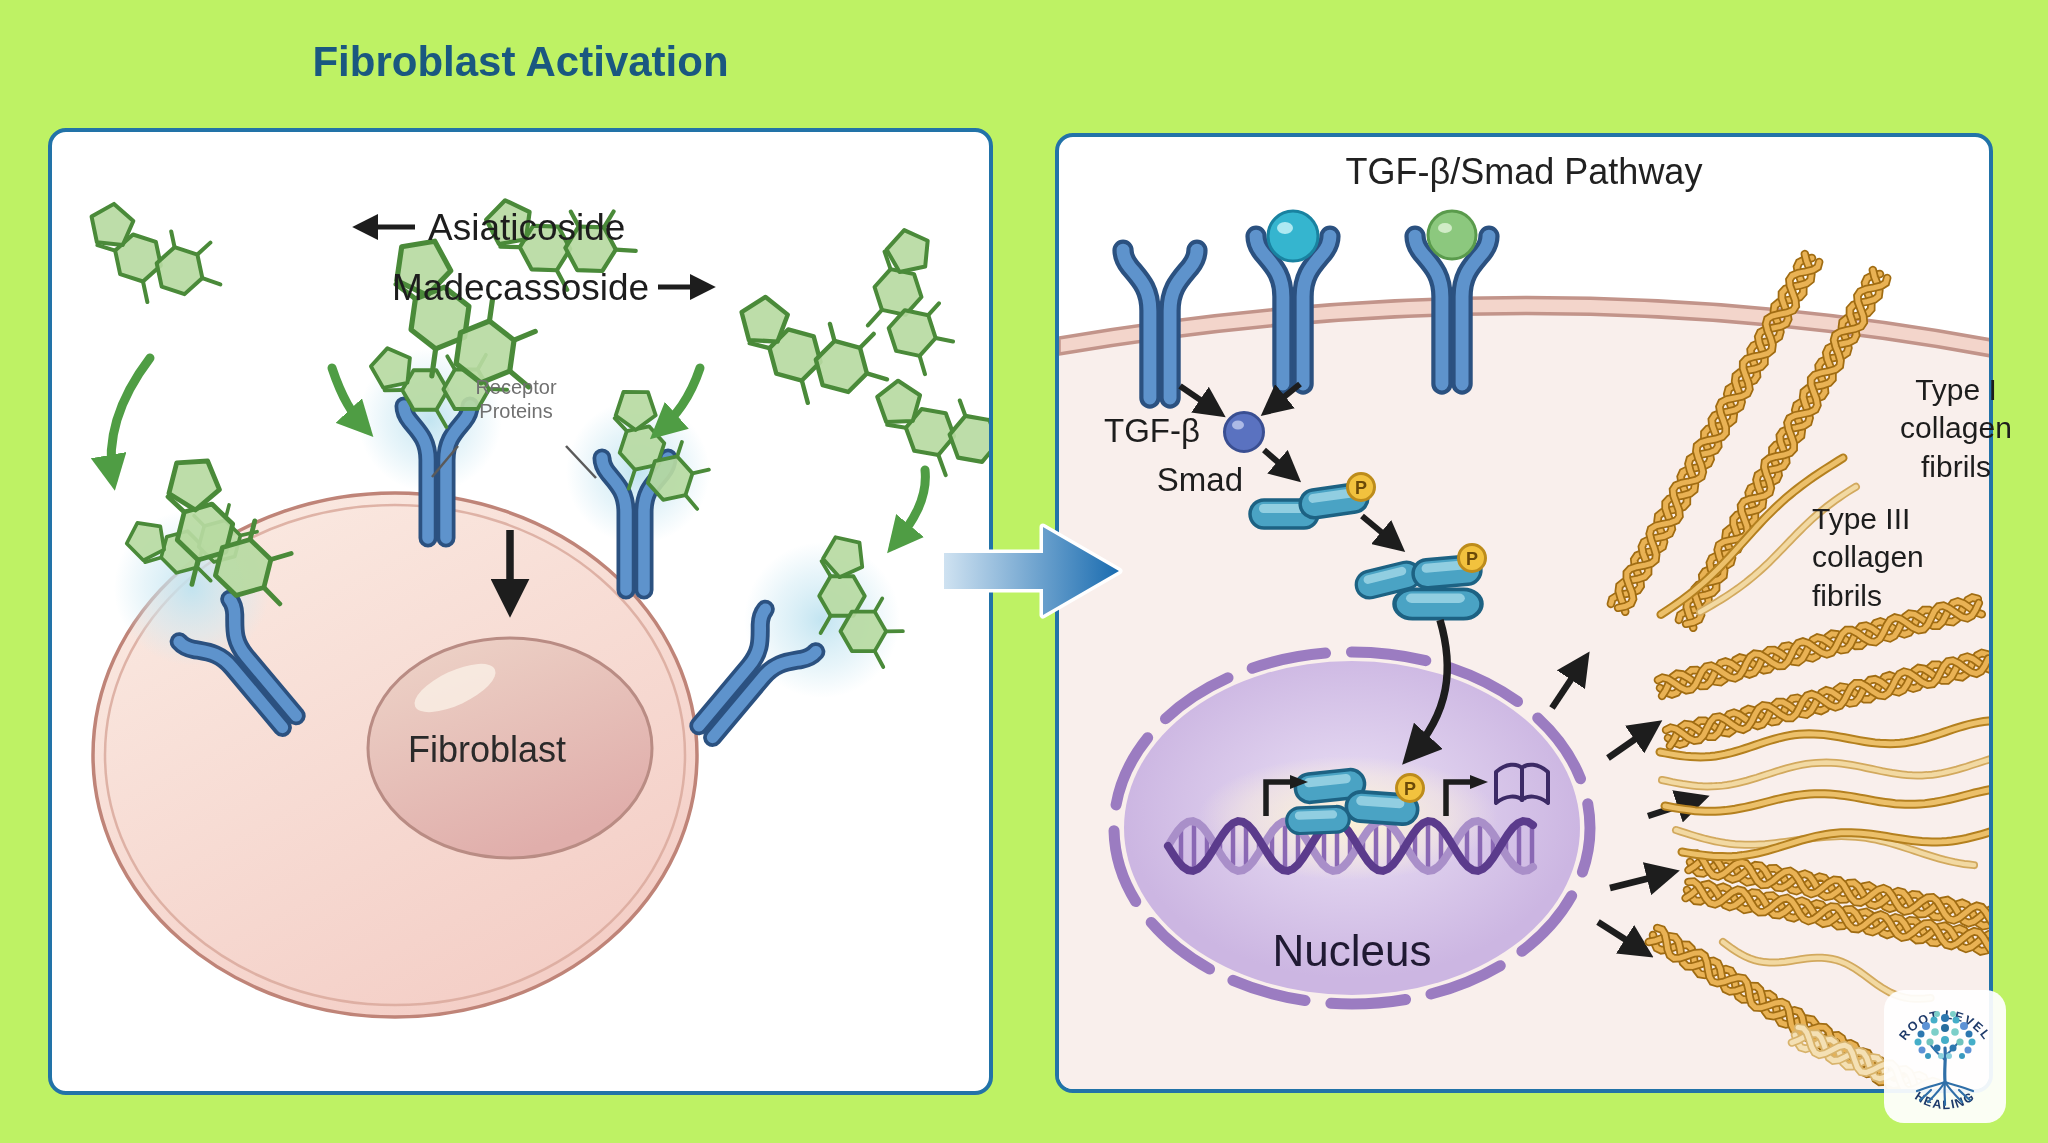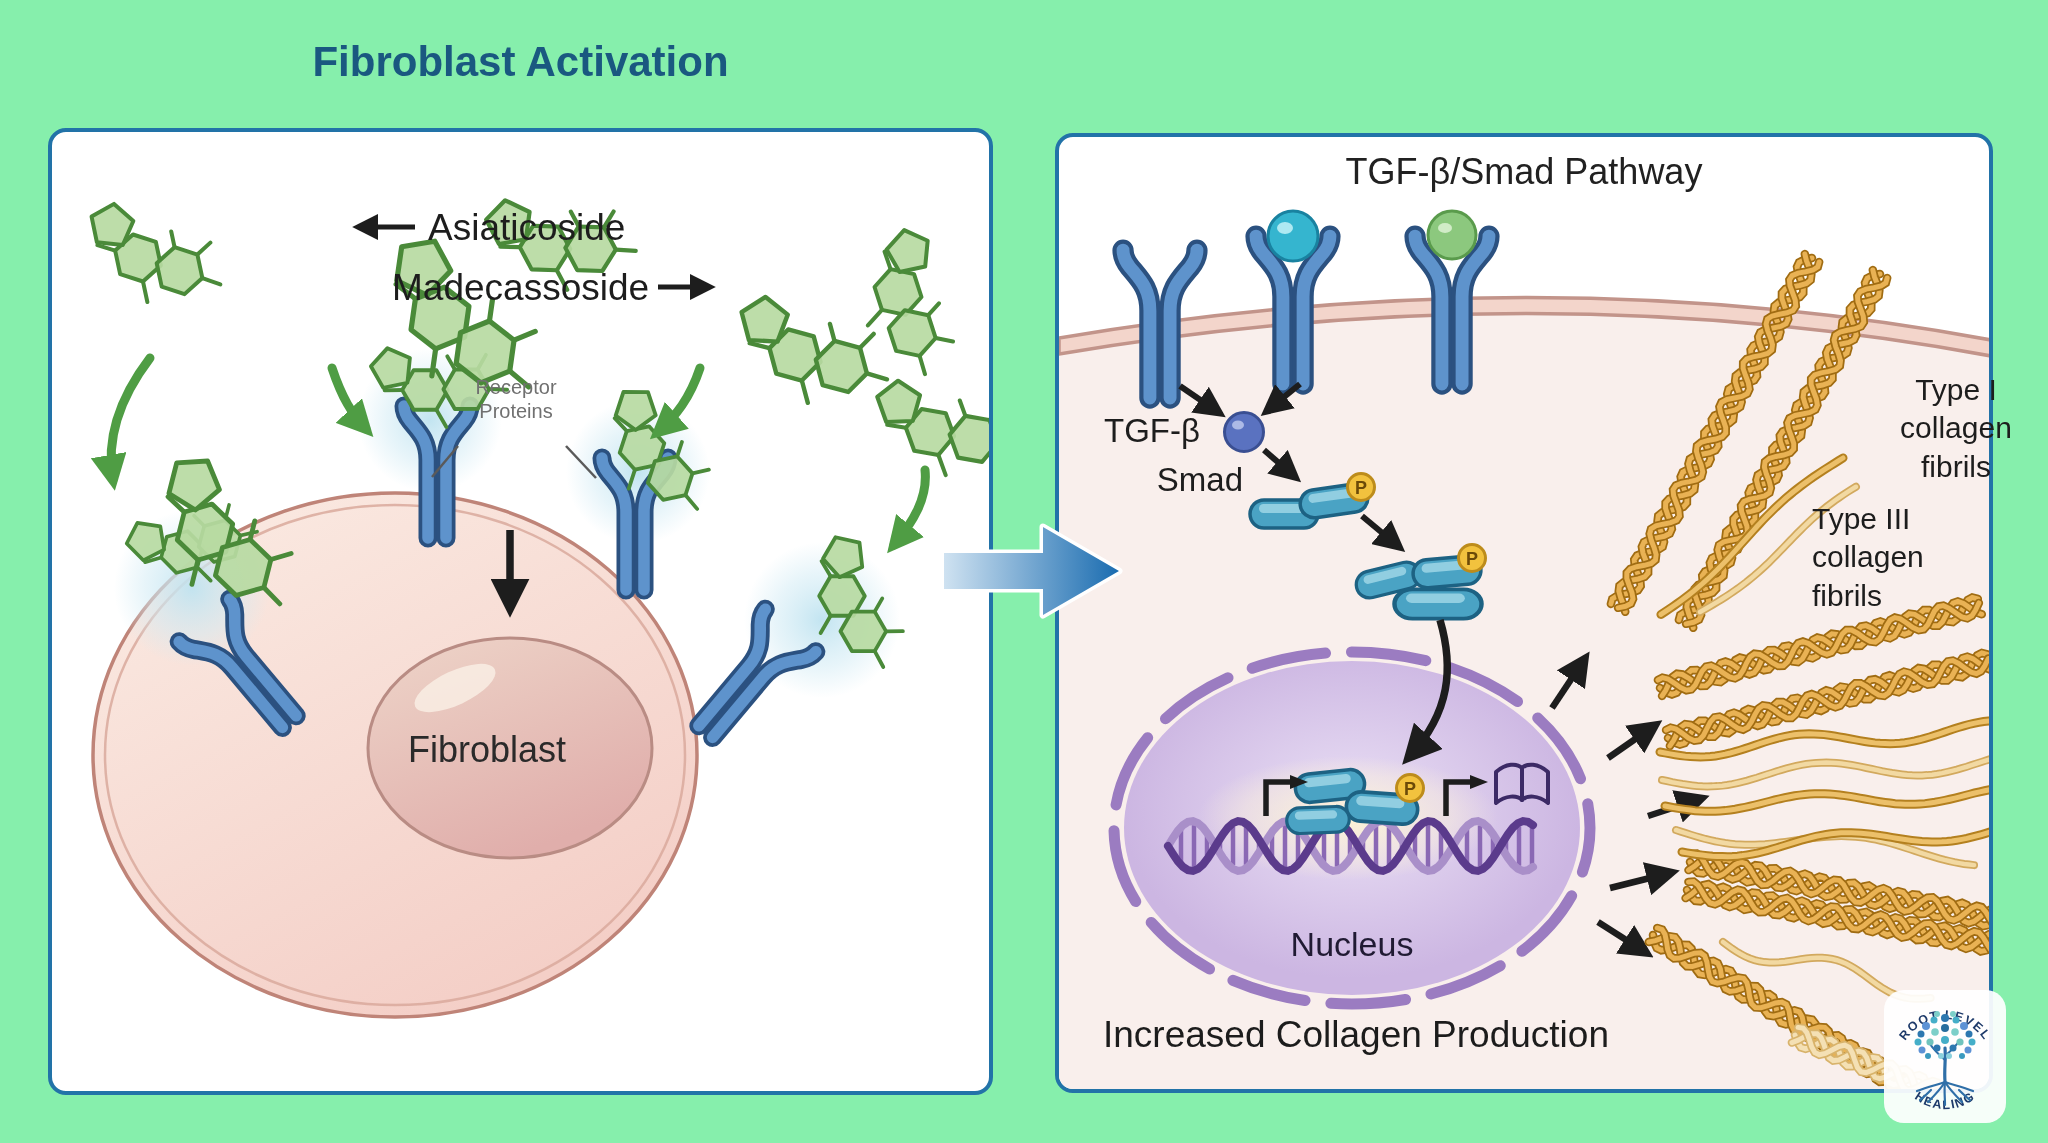--- a/index.html
+++ b/index.html
@@ -4,7 +4,7 @@
 <style>
   html,body{margin:0;padding:0;background:#fcfbf7;}
   .stage{position:relative;width:2048px;height:1143px;overflow:hidden;
-         font-family:"Liberation Sans",sans-serif;background:#86efac;}
+         font-family:"Liberation Sans",sans-serif;background:#bef264;}
   .panel{position:absolute;border:4px solid #2273a8;border-radius:18px;
          background:#ffffff;box-sizing:border-box;z-index:1;}
   #leftPanel{left:48px;top:128px;width:945px;height:967px;}

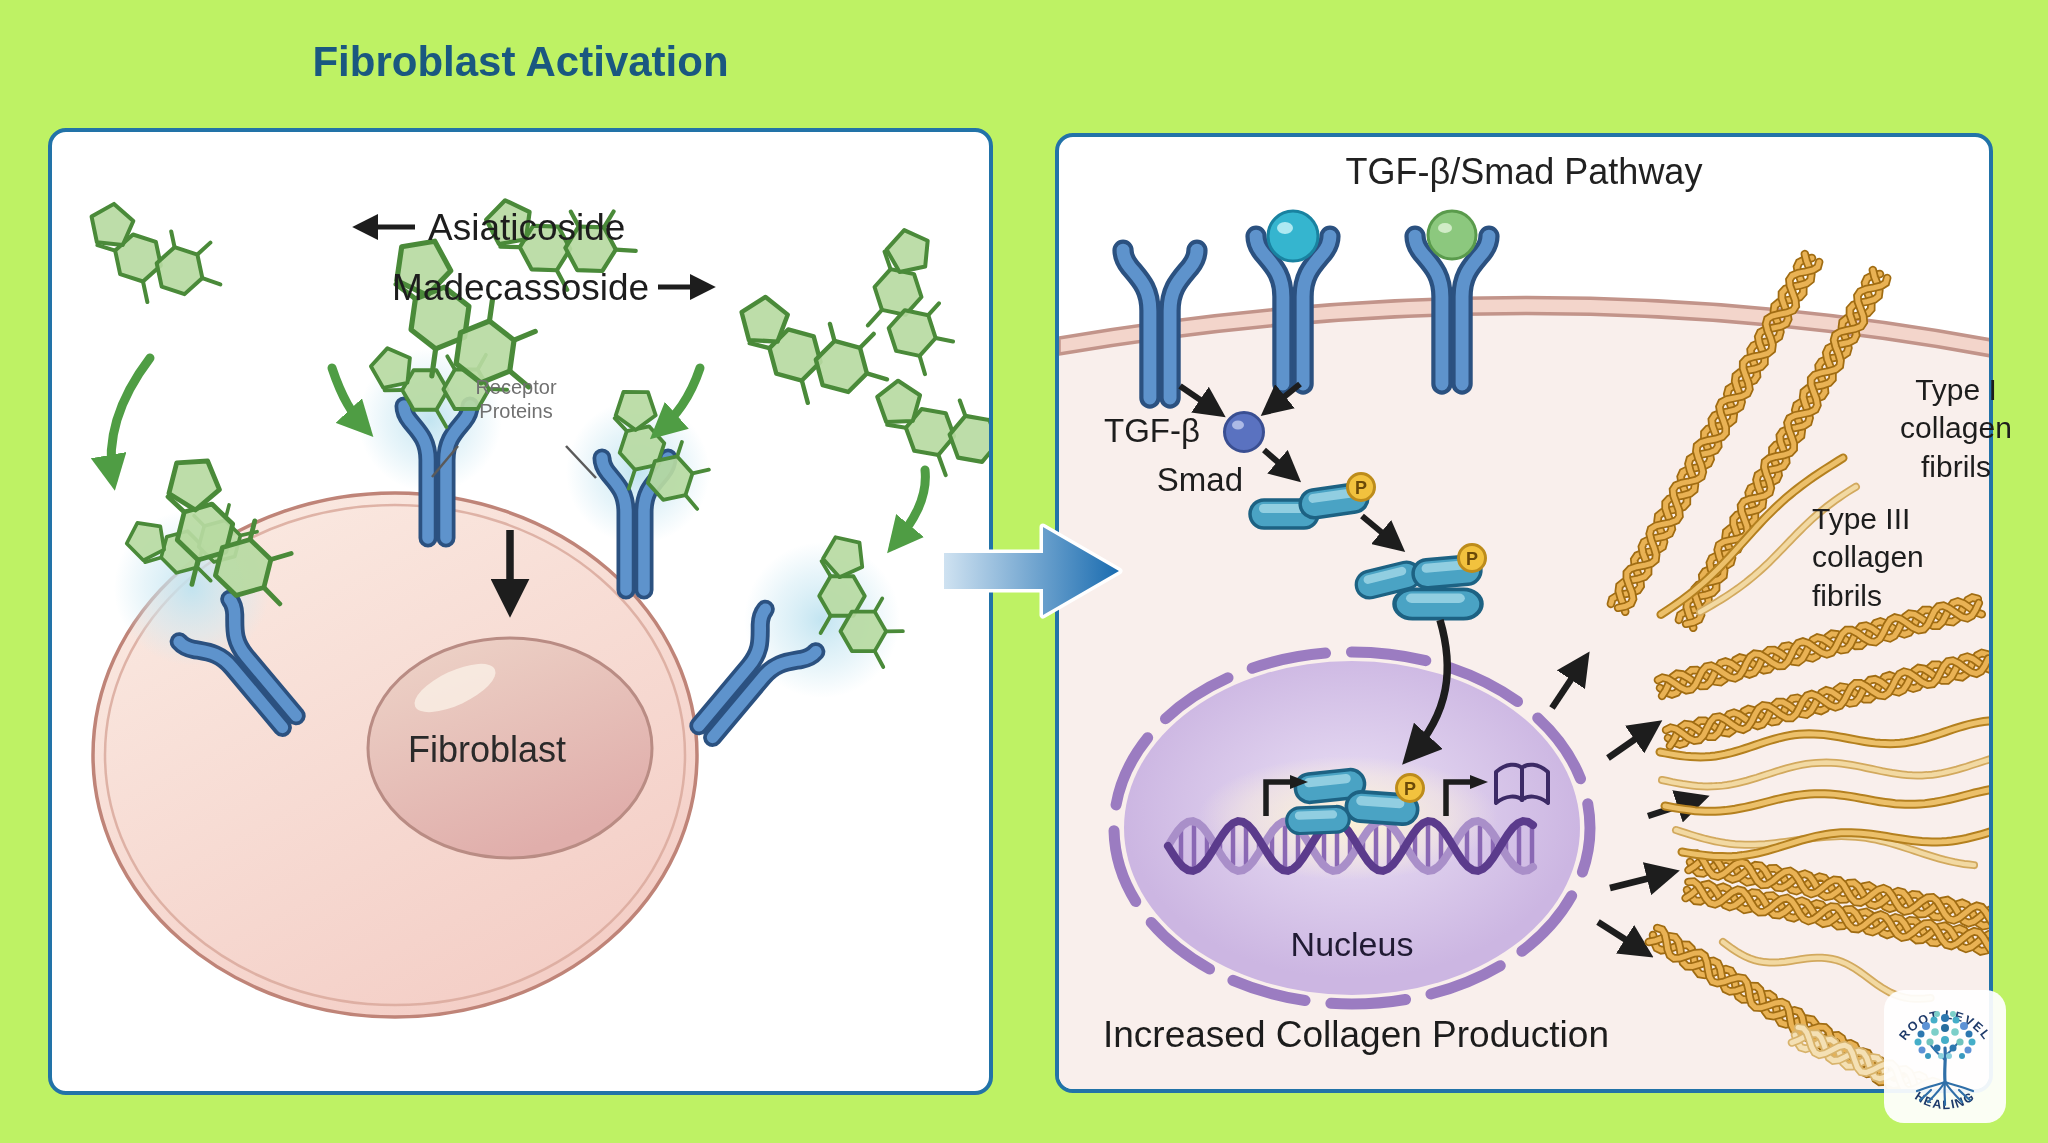--- a/index.html
+++ b/index.html
@@ -21,7 +21,7 @@
   #fibroLbl{left:408px;top:728px;width:205px;text-align:left;font-size:36px;color:#2a2a2a;}
   #tgfbLbl{left:1040px;top:411px;width:160px;text-align:right;font-size:33px;}
   #smadLbl{left:1118px;top:460px;width:125px;text-align:right;font-size:33px;}
-  #nuclLbl{left:1252px;top:924px;width:200px;text-align:center;font-size:34px;color:#201a33;}
+  #nuclLbl{left:1252px;top:924px;width:200px;text-align:center;font-size:44px;color:#201a33;}
   #prodLbl{left:1050px;top:1012px;width:612px;text-align:center;font-size:37px;color:#1c1c1c;}
   #type1Lbl{left:1876px;top:371px;width:160px;text-align:center;font-size:30px;line-height:1.28;}
   #type3Lbl{left:1812px;top:500px;width:160px;font-size:30px;line-height:1.28;}

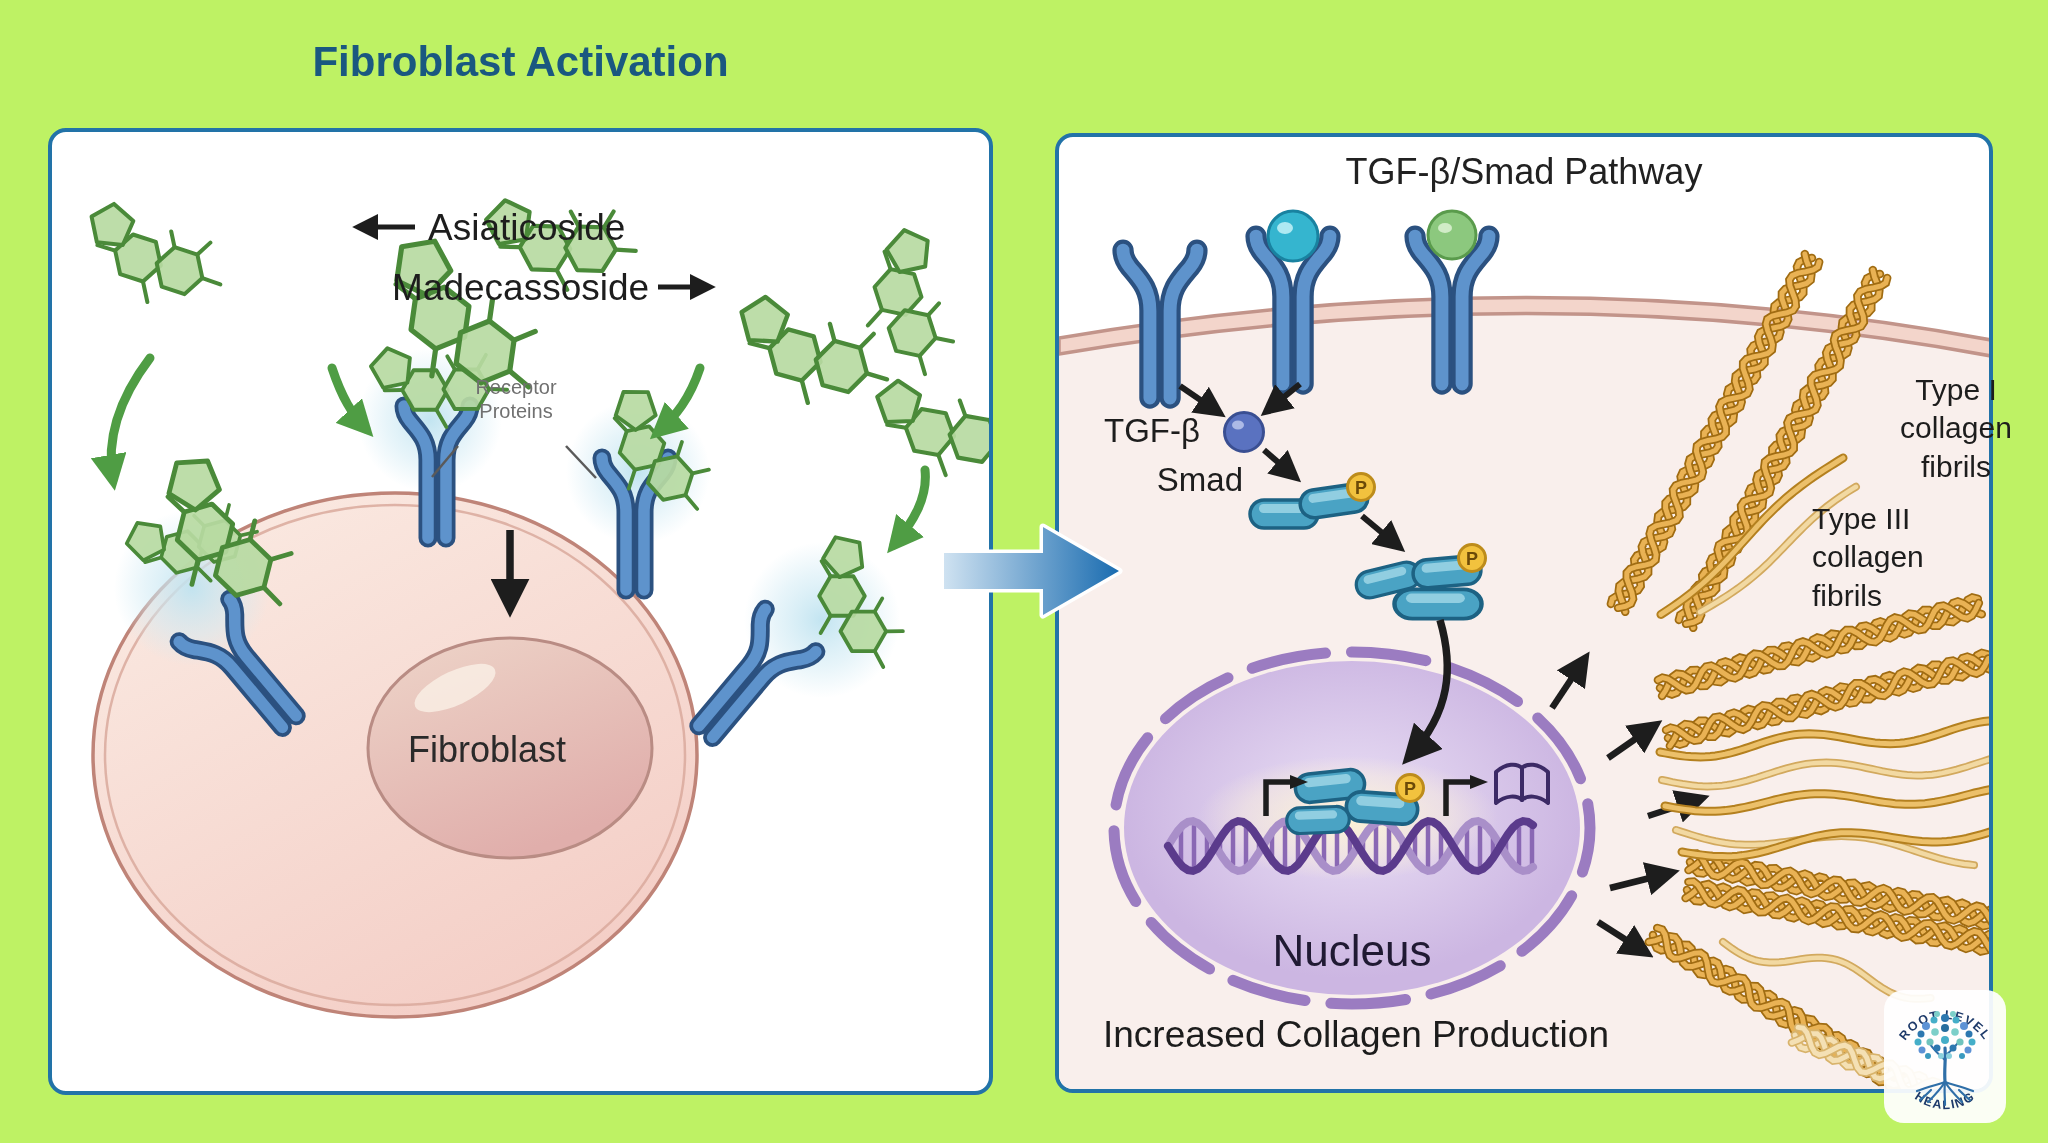--- a/index.html
+++ b/index.html
@@ -360,7 +360,6 @@
   <div class="lbl" id="tgfbLbl">TGF-β</div>
   <div class="lbl" id="smadLbl">Smad</div>
   <div class="lbl" id="nuclLbl">Nucleus</div>
-  <div class="lbl" id="prodLbl">Increased Collagen Production</div>
   <div class="lbl" id="type1Lbl">Type I collagen fibrils</div>
   <div class="lbl" id="type3Lbl">Type III collagen fibrils</div>
 

